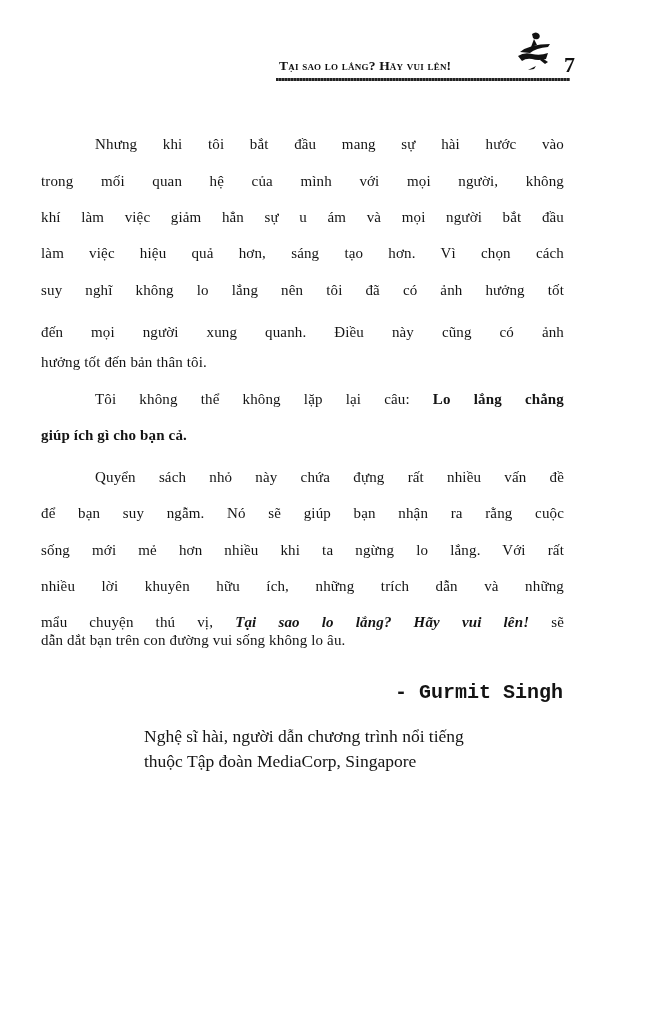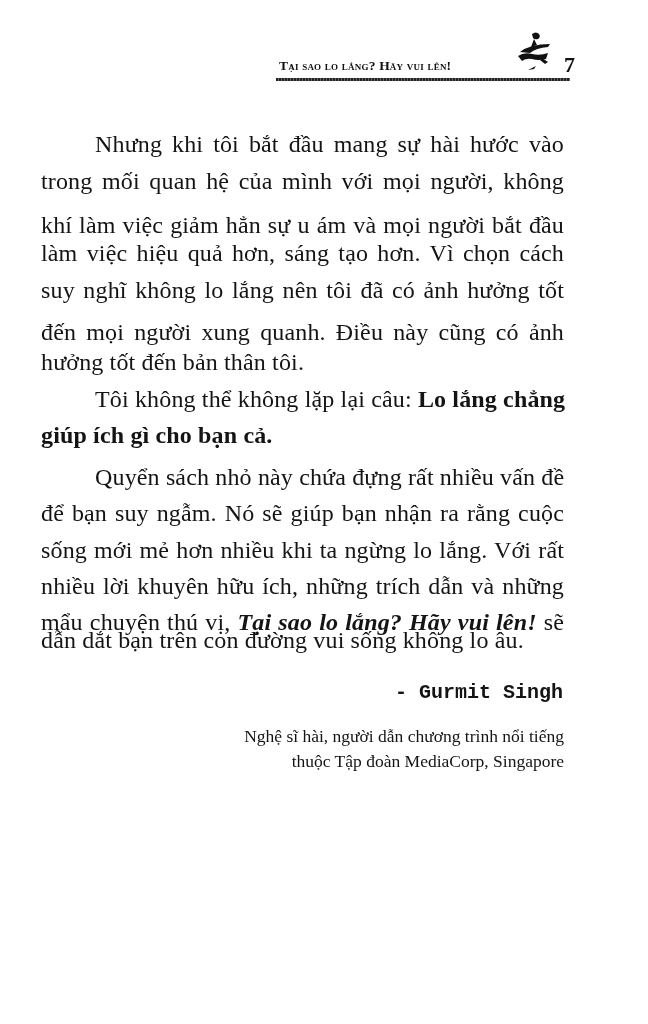--- a/index.html
+++ b/index.html
@@ -26,7 +26,7 @@
   }
   .line {
     position: absolute; left: 41px; width: 523px; white-space: nowrap;
-    font-size: 24px; line-height: 26px; text-align: justify; text-align-last: justify;
+    font-size: 15px; line-height: 26px; text-align: justify; text-align-last: justify;
     font-family: "Liberation Serif", serif; letter-spacing: 0.15px;
   }
   .line.indent { left: 95px; width: 469px; }

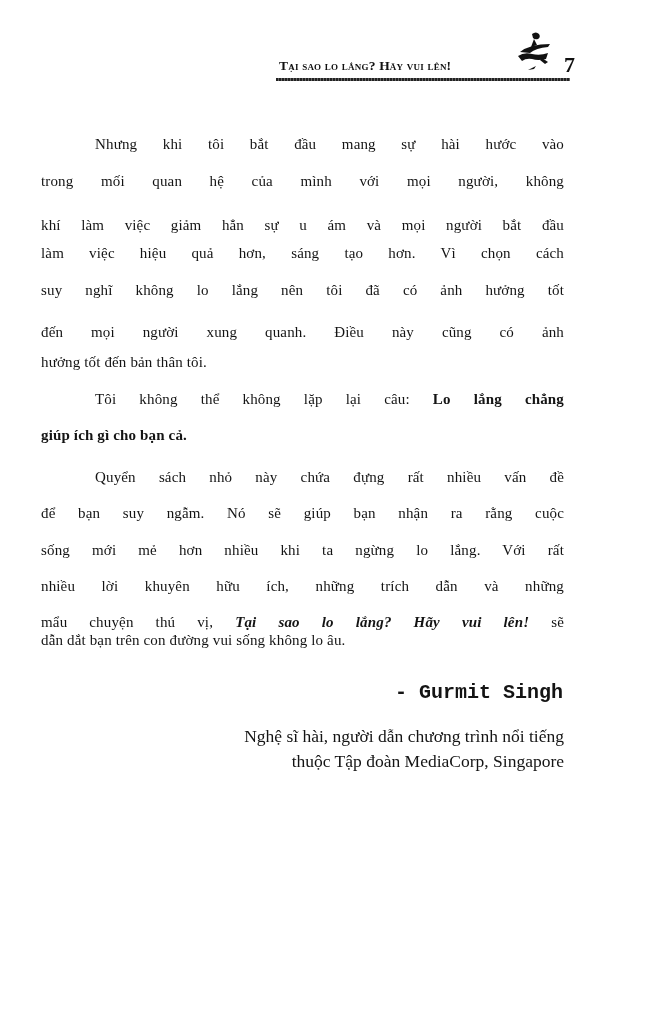--- a/index.html
+++ b/index.html
@@ -62,7 +62,7 @@
 <div>
   <div class="line indent" style="top:131px">Nhưng khi tôi bắt đầu mang sự hài hước vào</div>
   <div class="line" style="top:168px">trong mối quan hệ của mình với mọi người, không</div>
-  <div class="line" style="top:212px">khí làm việc giảm hẳn sự u ám và mọi người bắt đầu</div>
+  <div class="line" style="top:204px">khí làm việc giảm hẳn sự u ám và mọi người bắt đầu</div>
   <div class="line" style="top:240px">làm việc hiệu quả hơn, sáng tạo hơn. Vì chọn cách</div>
   <div class="line" style="top:277px">suy nghĩ không lo lắng nên tôi đã có ảnh hưởng tốt</div>
   <div class="line" style="top:319px">đến mọi người xung quanh. Điều này cũng có ảnh</div>

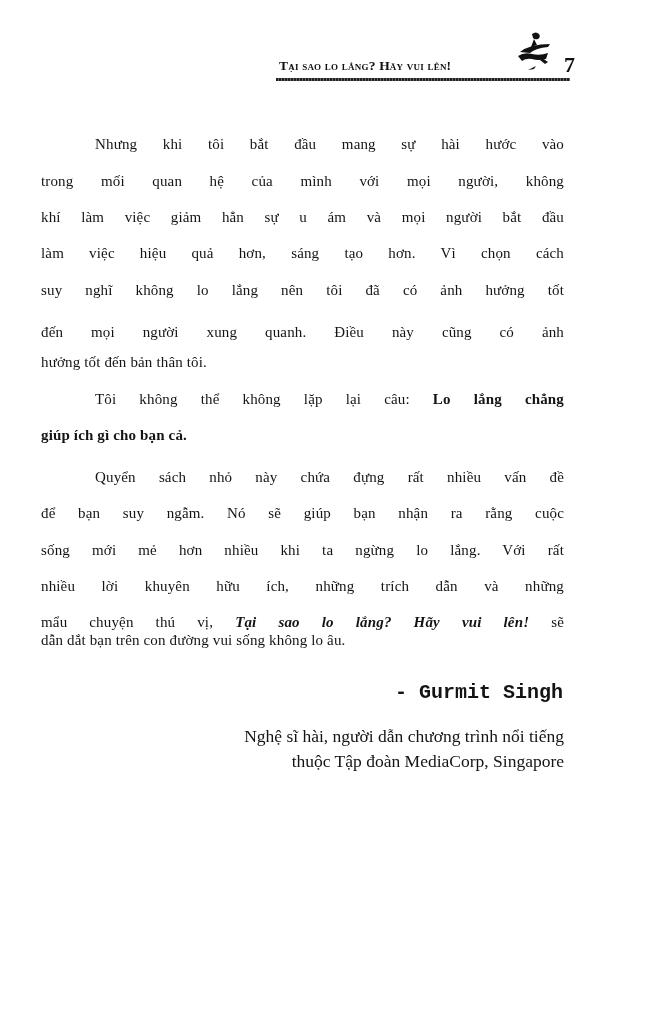--- a/index.html
+++ b/index.html
@@ -38,7 +38,7 @@
     font-weight: bold; font-size: 20px; white-space: nowrap;
   }
   .caption {
-    position: absolute; right: 84px; width: 420px; text-align: right; white-space: nowrap;
+    position: absolute; right: 84px; width: 420px; text-align: left; white-space: nowrap;
     font-family: "Liberation Serif", serif; font-size: 17.5px; line-height: 22px;
   }
 </style>

